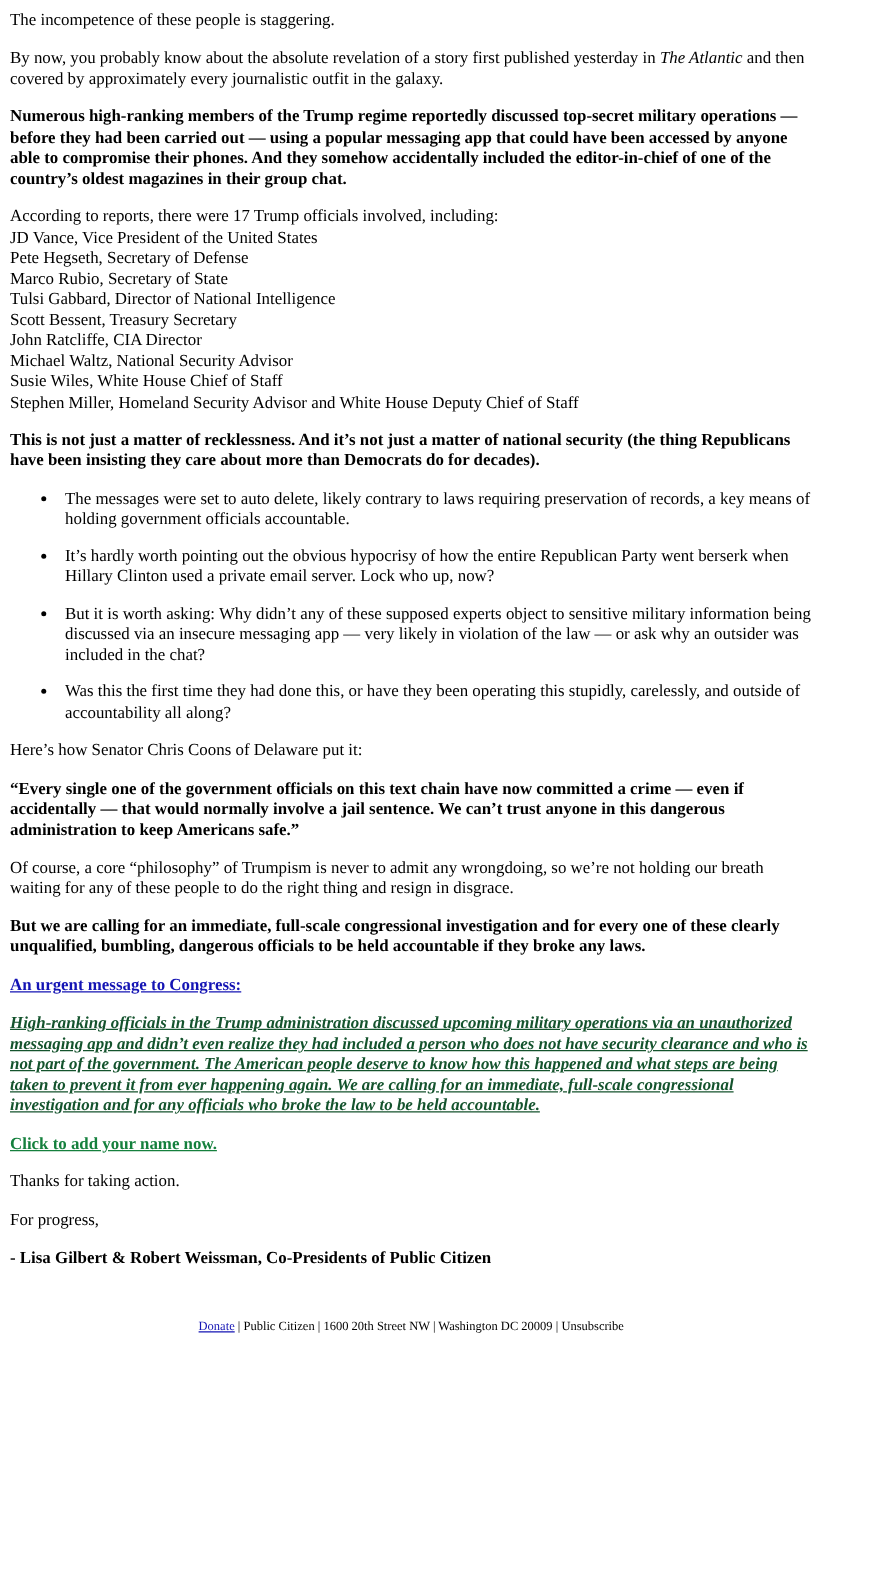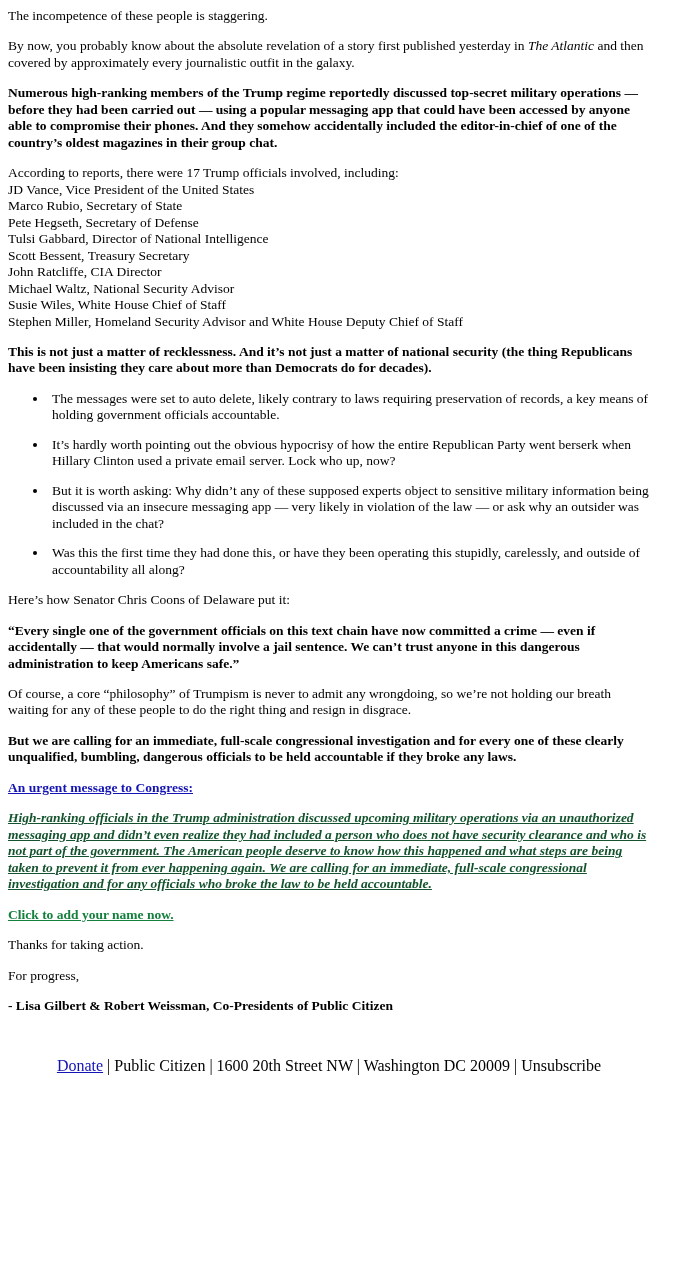--- a/index.html
+++ b/index.html
@@ -108,8 +108,8 @@
   <div class="list-lines">
     <div>According to reports, there were 17 Trump officials involved, including:</div>
     <div>JD Vance, Vice President of the United States</div>
+    <div>Pete Hegseth, Secretary of Defense</div>
     <div>Marco Rubio, Secretary of State</div>
-    <div>Pete Hegseth, Secretary of Defense</div>
     <div>Tulsi Gabbard, Director of National Intelligence</div>
     <div>Scott Bessent, Treasury Secretary</div>
     <div>John Ratcliffe, CIA Director</div>

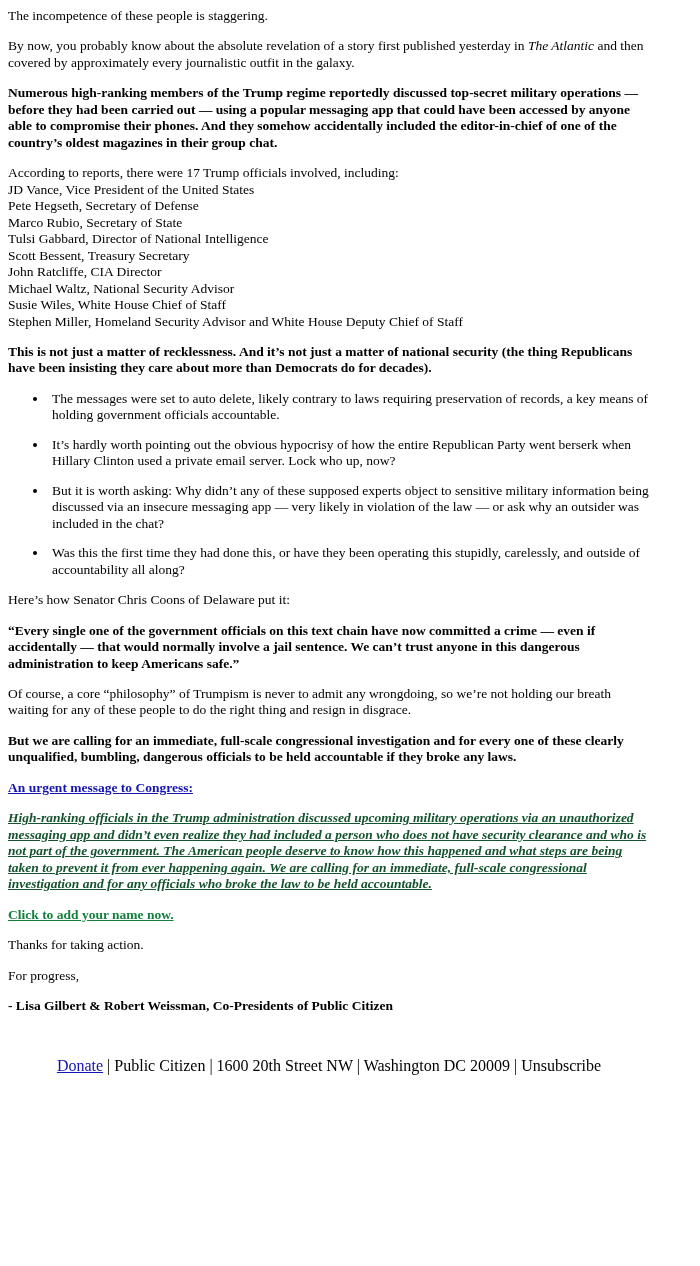--- a/index.html
+++ b/index.html
@@ -83,7 +83,7 @@
   .footer {
     text-align: center;
     margin-top: 41px;
-    font-size: 16px;
+    font-size: 10px;
   }
   .footer a {
     color: #1414b4;

